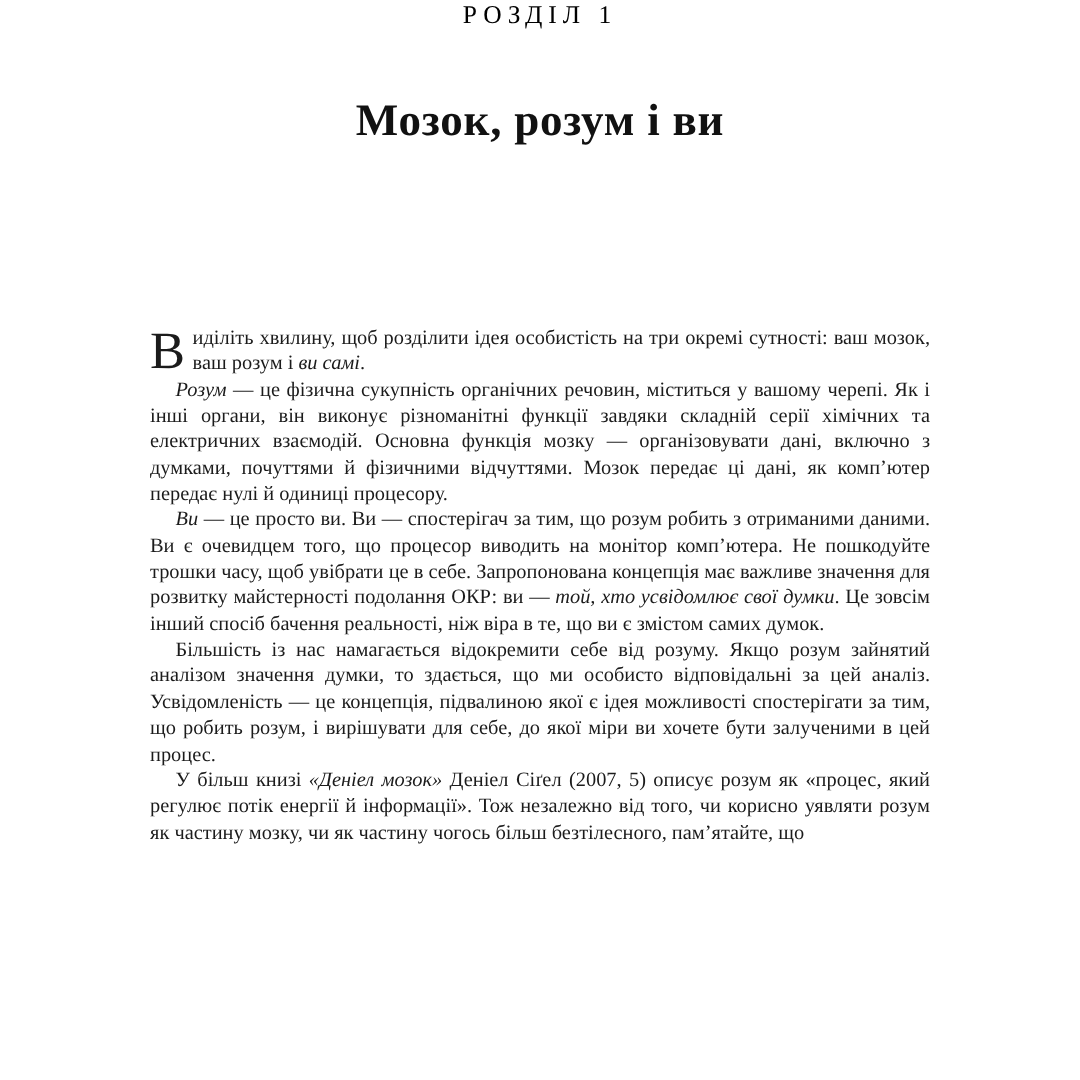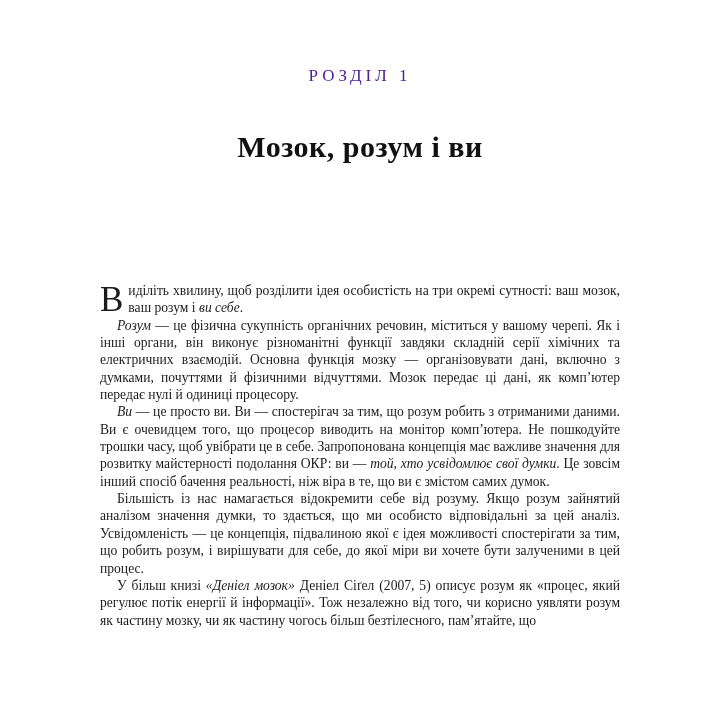--- a/index.html
+++ b/index.html
@@ -23,12 +23,11 @@
     width: 520px;
   }
   .chapter-label {
-    margin-top: 66px;
     text-align: center;
     font-size: 17px;
     letter-spacing: 4px;
     font-weight: 400;
-    color: #4c1d95;
+    color: #000000;
   }
   .chapter-title {
     margin: 44px 0 0 0;

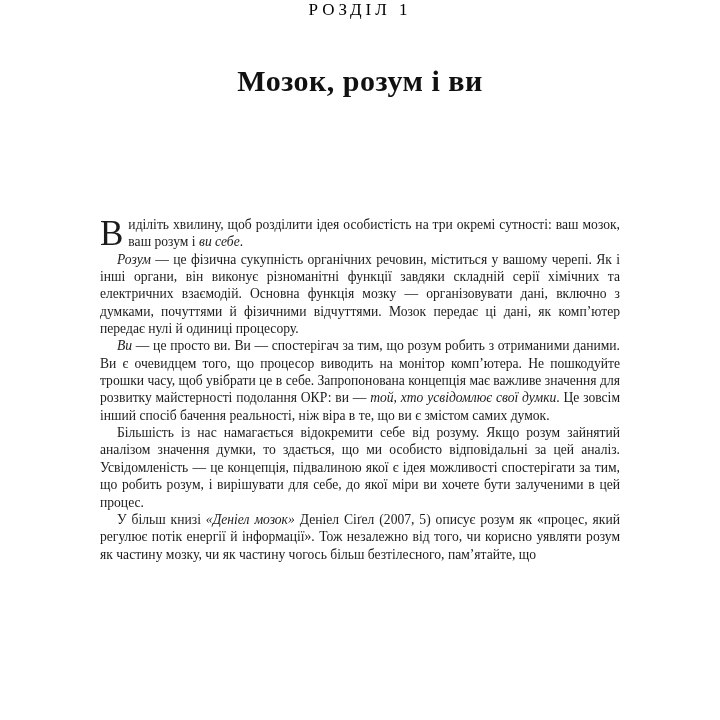--- a/index.html
+++ b/index.html
@@ -75,7 +75,7 @@
     <div class="body-text">
 
       <p class="first">
-        <span class="dropcap">В</span><span>иділіть хвилину, щоб розділити ідея особистість на три окремі сутності: ваш мозок, ваш розум і </span><span class="it">ви себе</span><span>.</span>
+        <span class="dropcap">В</span><span>иділіть хвилину, щоб розділити ідея особистість на три окремі сутності: ваш мозок, ваш розум і </span><span class="it">ви самі</span><span>.</span>
       </p>
 
       <p>

